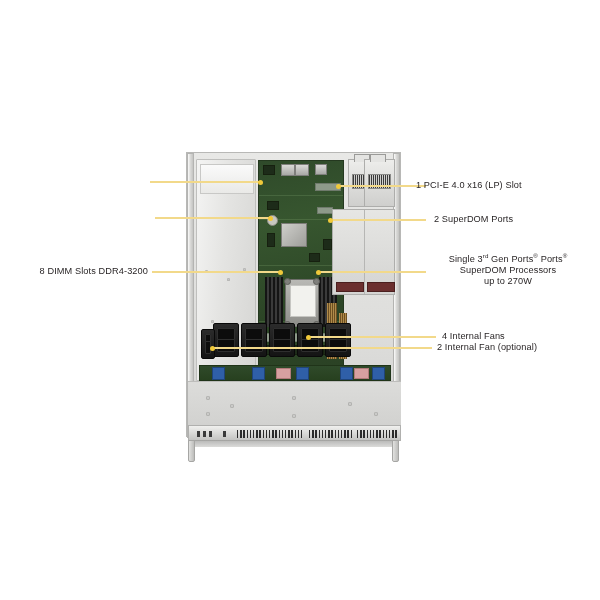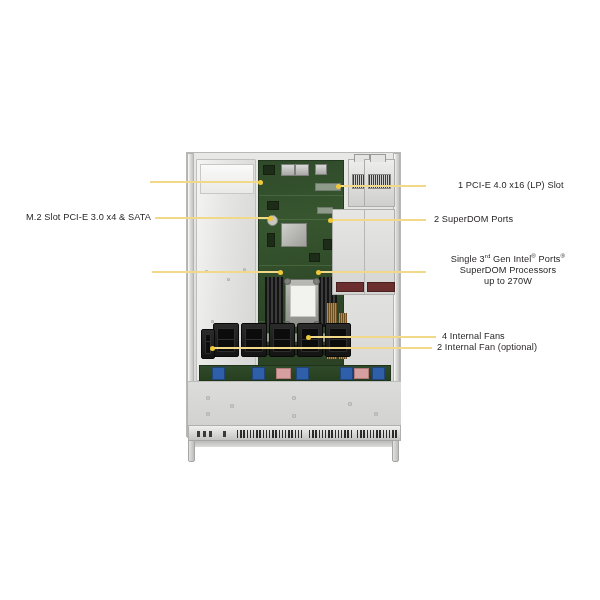--- a/index.html
+++ b/index.html
@@ -341,7 +341,7 @@
   <div class="label left" style="left:0;top:212px;width:151px;">M.2 Slot PCI-E 3.0 x4 &amp; SATA</div>
 
 
-  <div class="label right" style="left:458px;top:180px;">1 PCI-E 4.0 x16 (LP) Slot</div>
+  <div class="label right" style="left:416px;top:180px;">1 PCI-E 4.0 x16 (LP) Slot</div>
 
   <div class="label right" style="left:434px;top:214px;">2 SuperDOM Ports</div>
 

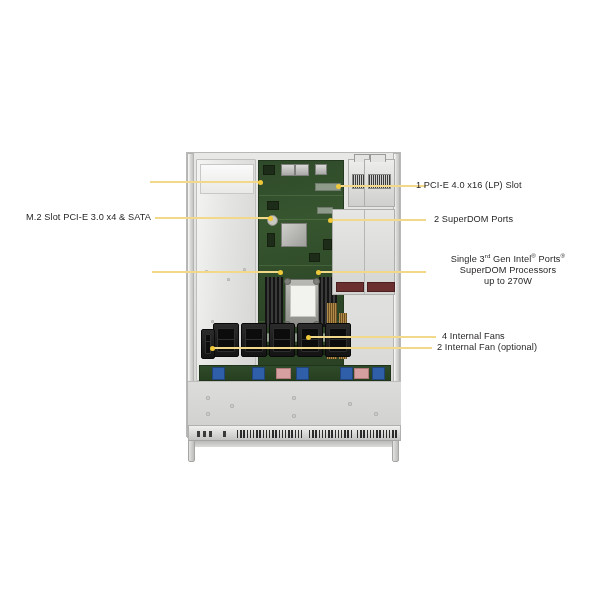--- a/index.html
+++ b/index.html
@@ -338,7 +338,6 @@
   <div class="dot" style="left:210px;top:345.5px;"></div>
 
 
-  <div class="label left" style="left:0;top:212px;width:151px;">M.2 Slot PCI-E 3.0 x4 &amp; SATA</div>
 
 
   <div class="label right" style="left:416px;top:180px;">1 PCI-E 4.0 x16 (LP) Slot</div>

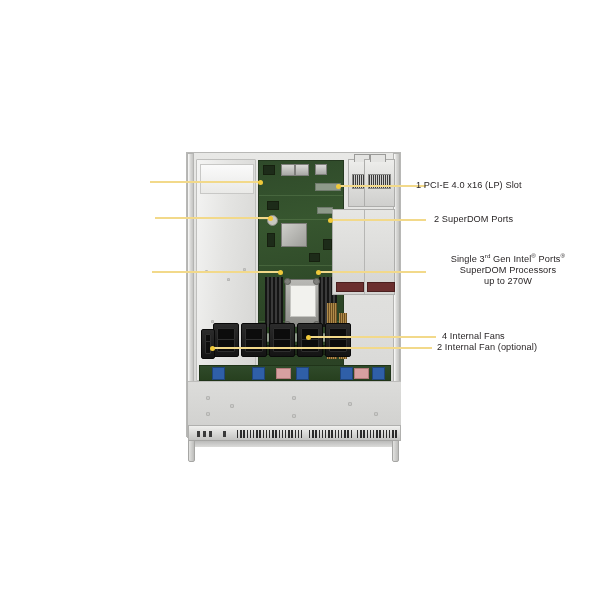--- a/index.html
+++ b/index.html
@@ -345,7 +345,7 @@
   <div class="label right" style="left:434px;top:214px;">2 SuperDOM Ports</div>
 
   <div class="label center-multi" style="left:424px;top:254px;width:168px;">
-    <span><span>Single 3</span><sup>rd</sup><span> Gen Intel</span><sup>®</sup><span> Ports</span><sup>®</sup></span><br>
+    <span><span>Single 3</span><sup>rd</sup><span> Gen Ports</span><sup>®</sup><span> Ports</span><sup>®</sup></span><br>
     <span>SuperDOM Processors</span><br>
     <span>up to 270W</span>
   </div>

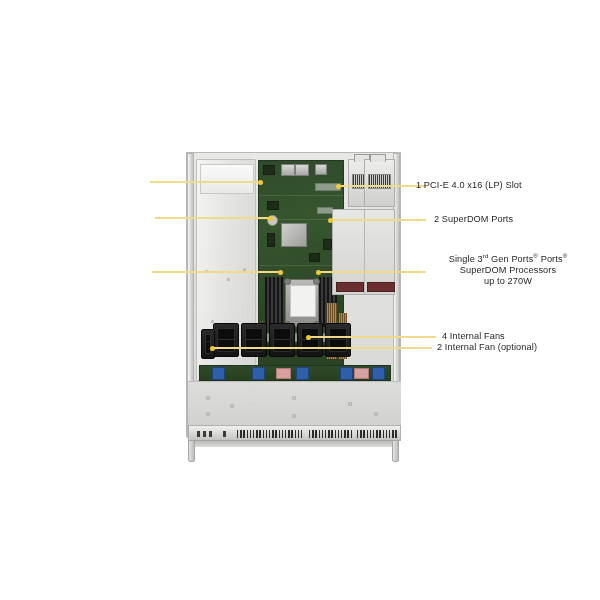--- a/index.html
+++ b/index.html
@@ -339,6 +339,7 @@
 
 
 
+  <div class="label left" style="left:0;top:266px;width:148px;">8 DIMM  Slots DDR4-3200</div>
 
   <div class="label right" style="left:416px;top:180px;">1 PCI-E 4.0 x16 (LP) Slot</div>
 

